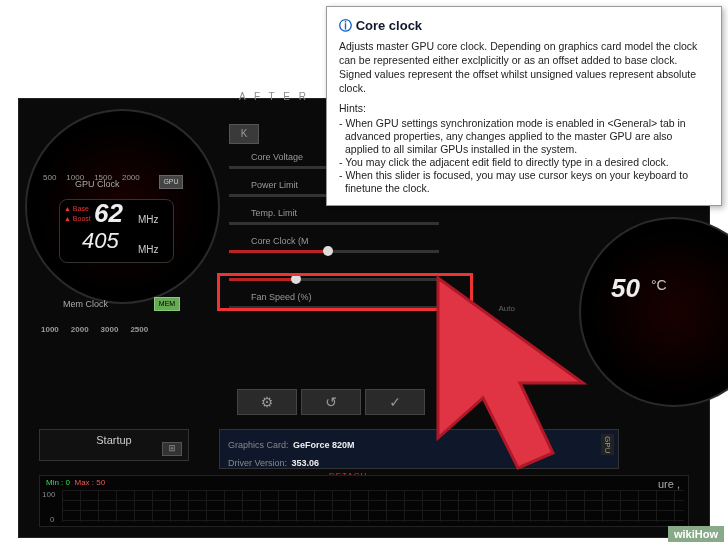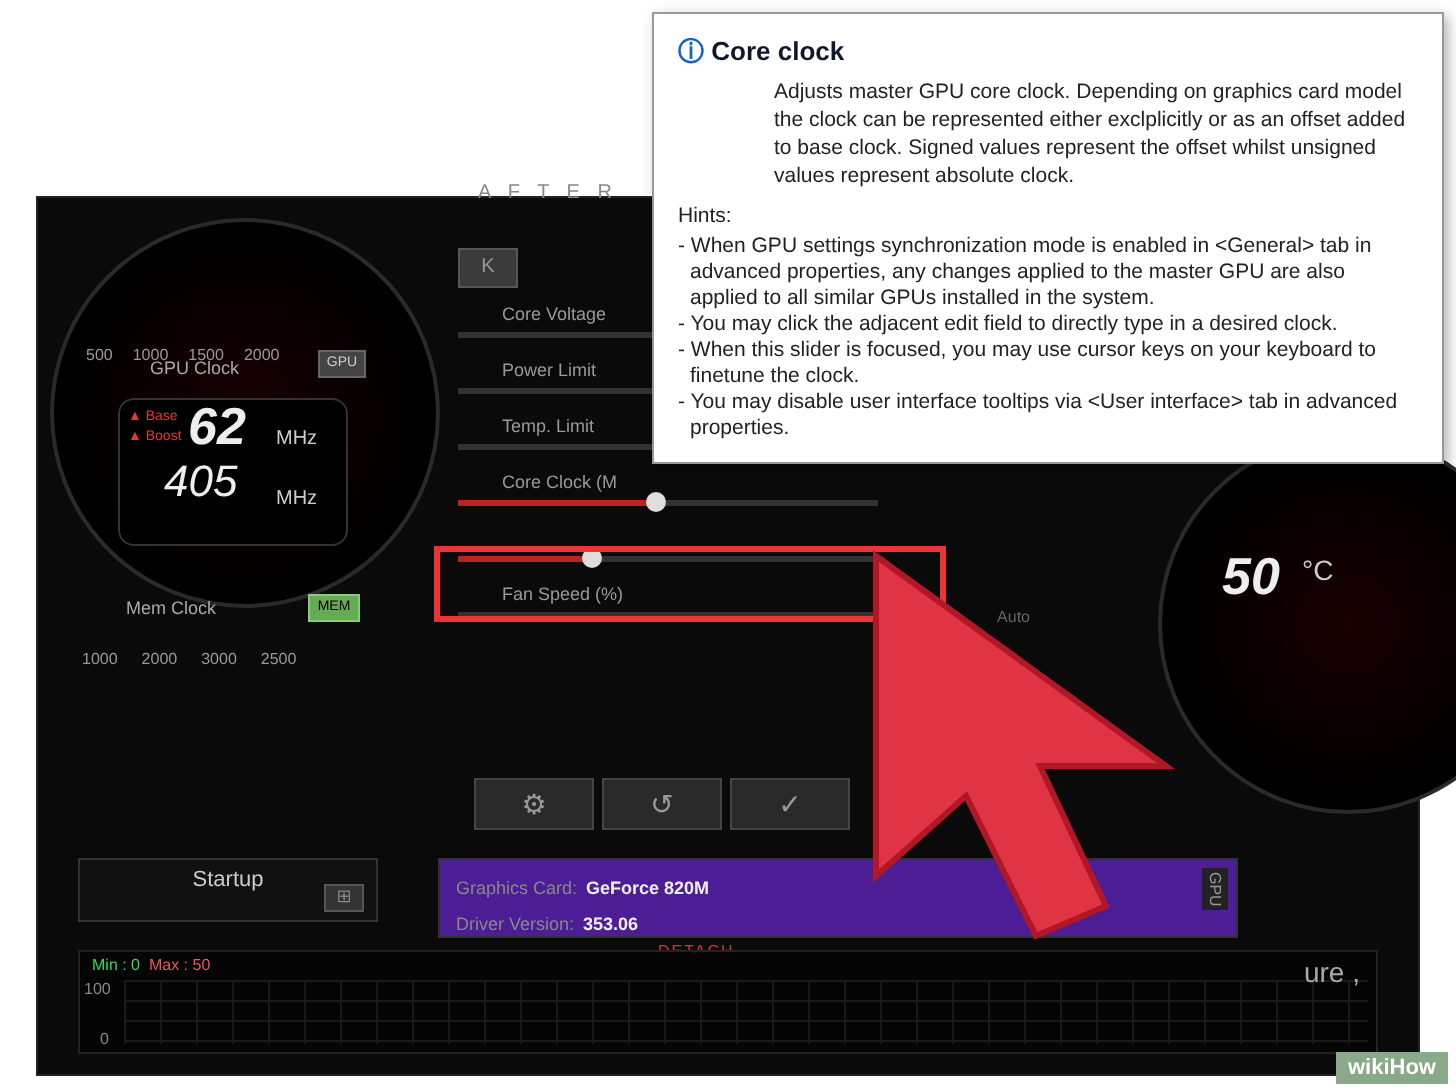--- a/index.html
+++ b/index.html
@@ -109,7 +109,7 @@
 .tooltip-title { color:#0f172a; font-size:13px; font-weight:bold; margin-bottom:4px; }
 .tooltip-title::before { content:"ⓘ "; color:#1560c0; }
 .tooltip-body { color:#222; font-size:10.5px; line-height:14px; }
-.tooltip-body p { margin-bottom:6px;margin-left:48px; }
+.tooltip-body p { margin-bottom:6px; }
 .tooltip-hints-hdr { font-size:10.5px; margin-top:4px; margin-bottom:2px; color:#222; }
 .tooltip-hints li { font-size:10.5px; line-height:13px; list-style:none; text-indent:-6px; padding-left:6px; color:#222; }
 .tooltip-hints li::before { content:"- "; }

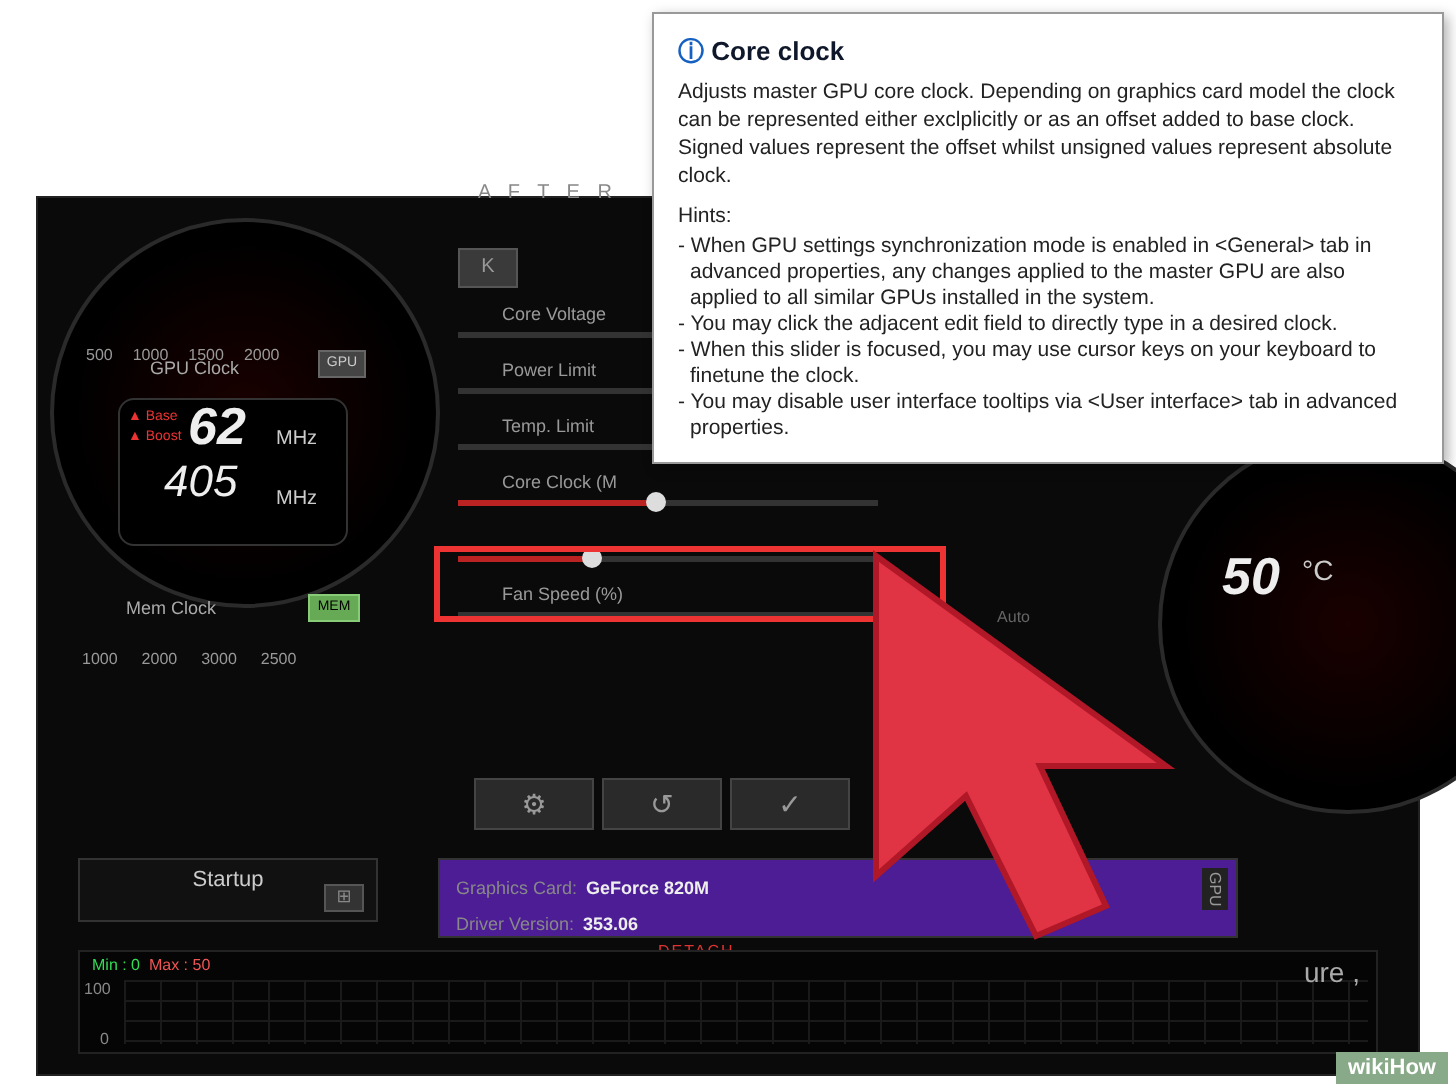--- a/index.html
+++ b/index.html
@@ -33,7 +33,7 @@
 .gauge-label-gpu { position:absolute; left:56px; top:80px; color:#aaa; font-size:9px; }
 .gauge-gpu-btn { position:absolute; left:140px; top:76px; width:24px; height:14px; background:#444; border:1px solid #666; font-size:7px; color:#ccc; text-align:center; line-height:12px;}
 .gauge-center {
-  position:absolute; left:40px; top:100px; width:115px; height:74px;
+  position:absolute; left:40px; top:100px; width:115px; height:64px;
   background:#000; border-radius:8px; border:1px solid #333;
 }
 .gauge-base-boost { position:absolute; left:4px; top:4px; font-size:7px; color:#e33; line-height:10px; }

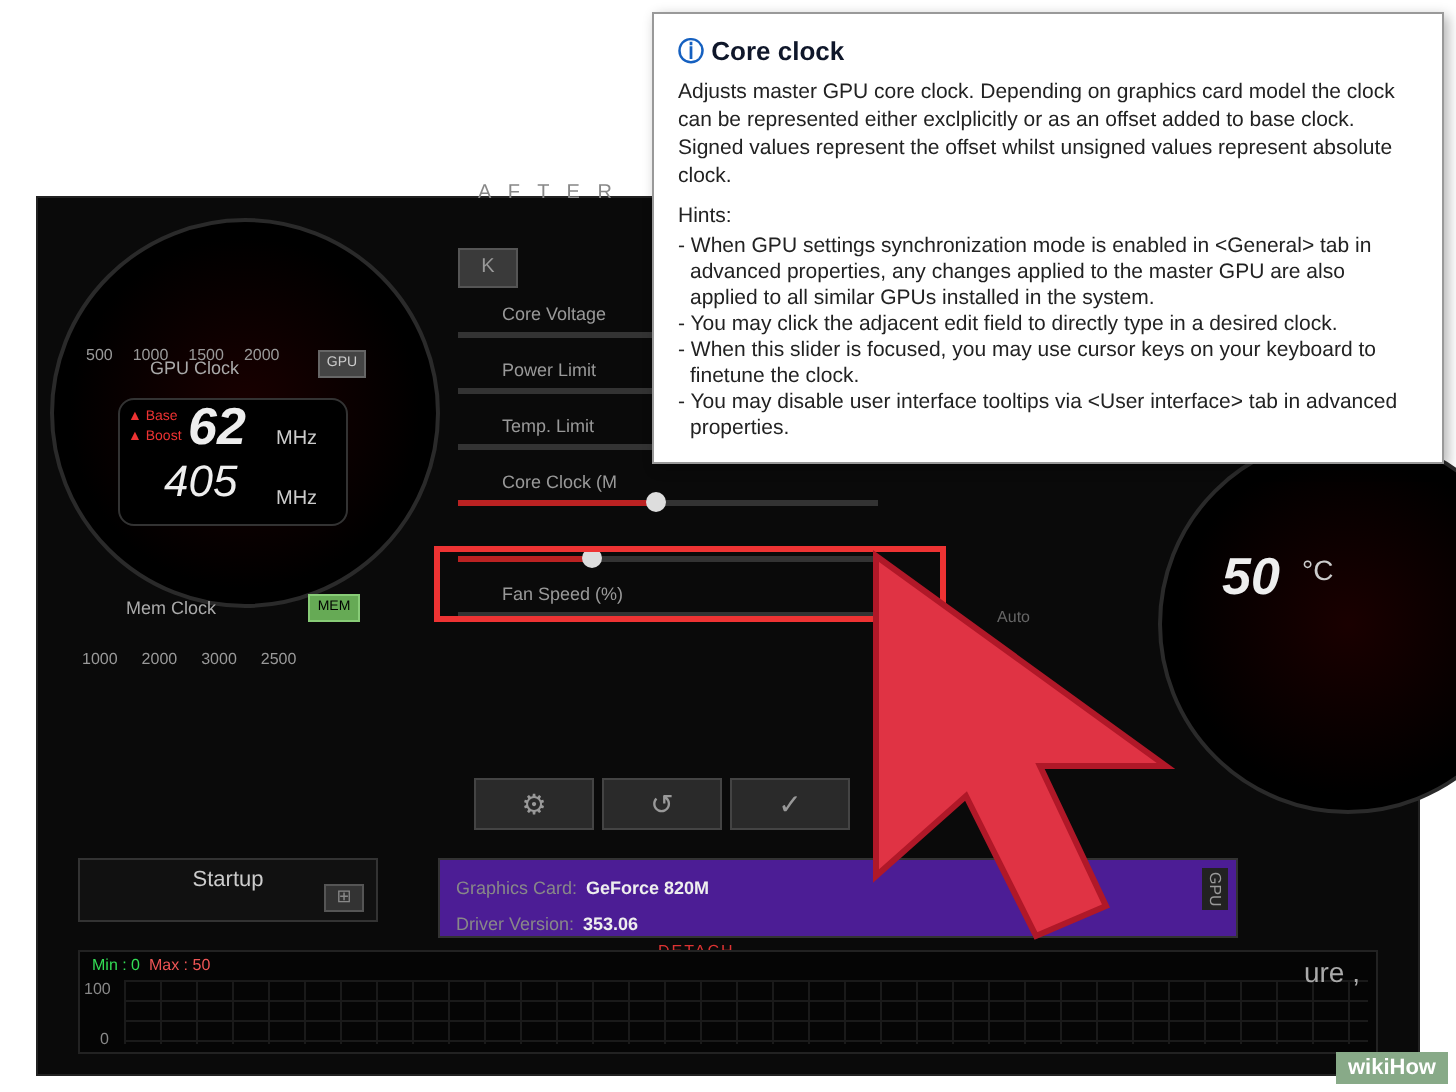--- a/index.html
+++ b/index.html
@@ -239,7 +239,6 @@
       <li>When GPU settings synchronization mode is enabled in &lt;General&gt; tab in advanced properties, any changes applied to the master GPU are also applied to all similar GPUs installed in the system.</li>
       <li>You may click the adjacent edit field to directly type in a desired clock.</li>
       <li>When this slider is focused, you may use cursor keys on your keyboard to finetune the clock.</li>
-      <li>You may disable user interface tooltips via &lt;User interface&gt; tab in advanced properties.</li>
     </ul>
   </div>
 </div>

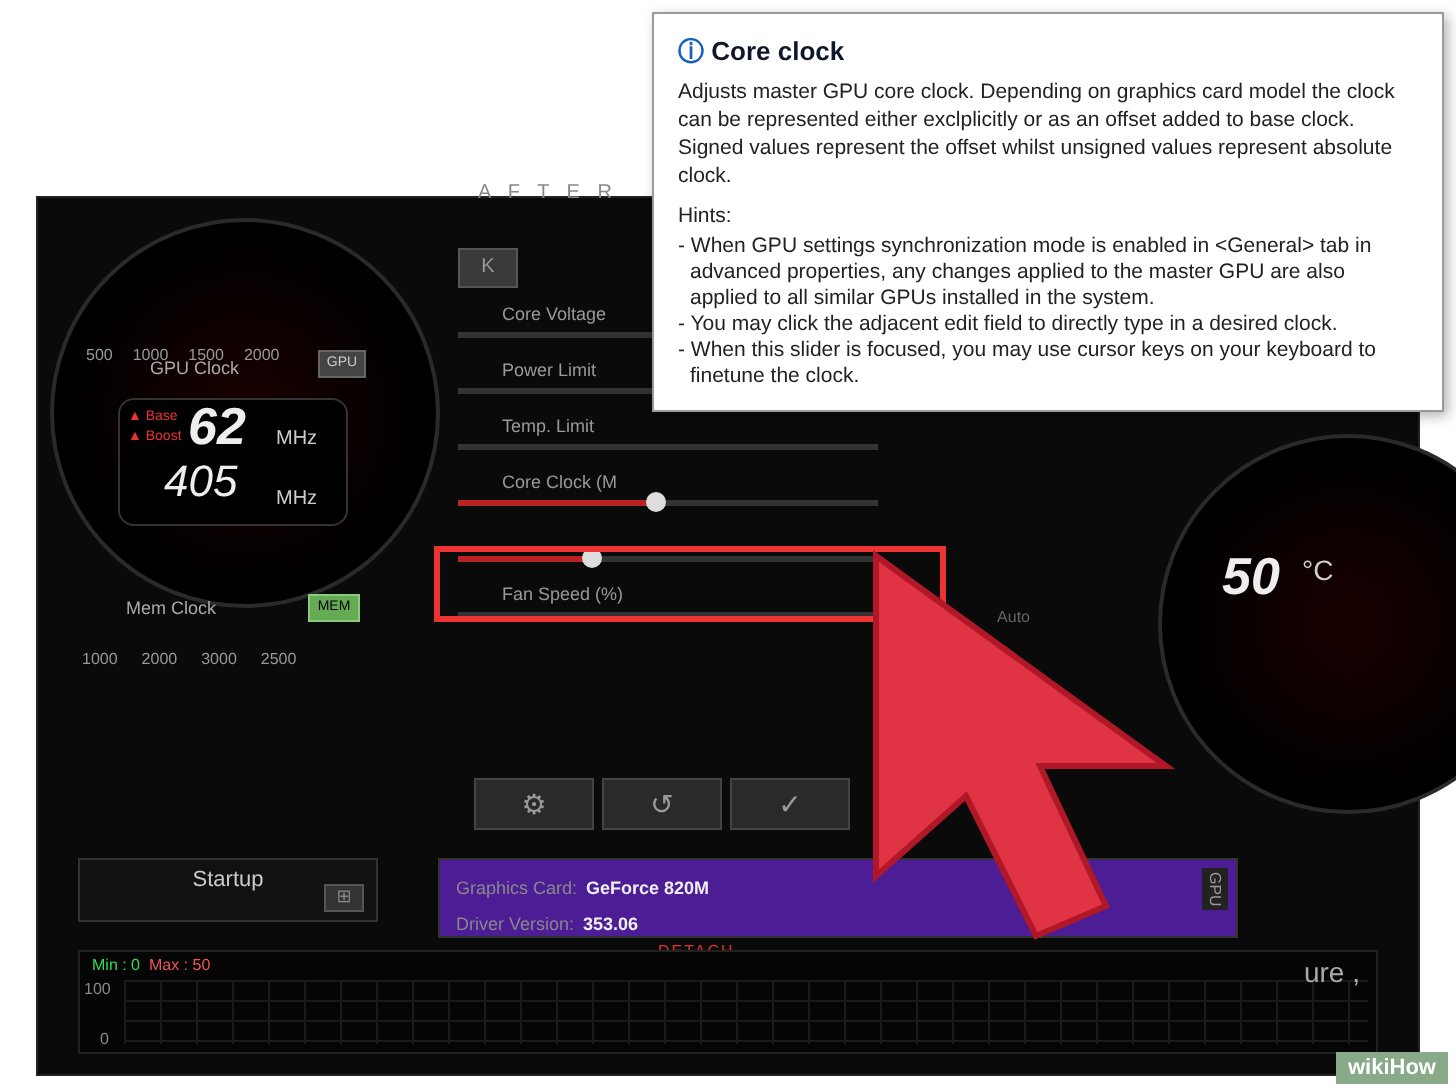--- a/index.html
+++ b/index.html
@@ -43,7 +43,7 @@
 .gauge-val2-unit { position:absolute; left:78px; top:44px; color:#ccc; font-size:10px; }
 .mem-clock-lbl { position:absolute; left:44px; top:200px; color:#aaa; font-size:9px; }
 .mem-btn { position:absolute; left:135px; top:198px; width:26px; height:14px; background:#6a5; border:1px solid #8c7; font-size:7px; color:#000; text-align:center; line-height:12px;}
-.gauge-ticks-bot { position:absolute; left:22px; top:226px; color:#999; font-size:8px; }
+.gauge-ticks-bot { position:absolute; left:22px; top:226px; color:#999; font-size:8px;font-weight:bold; }
 .gauge-ticks-bot span { margin-right:12px; }
 
 

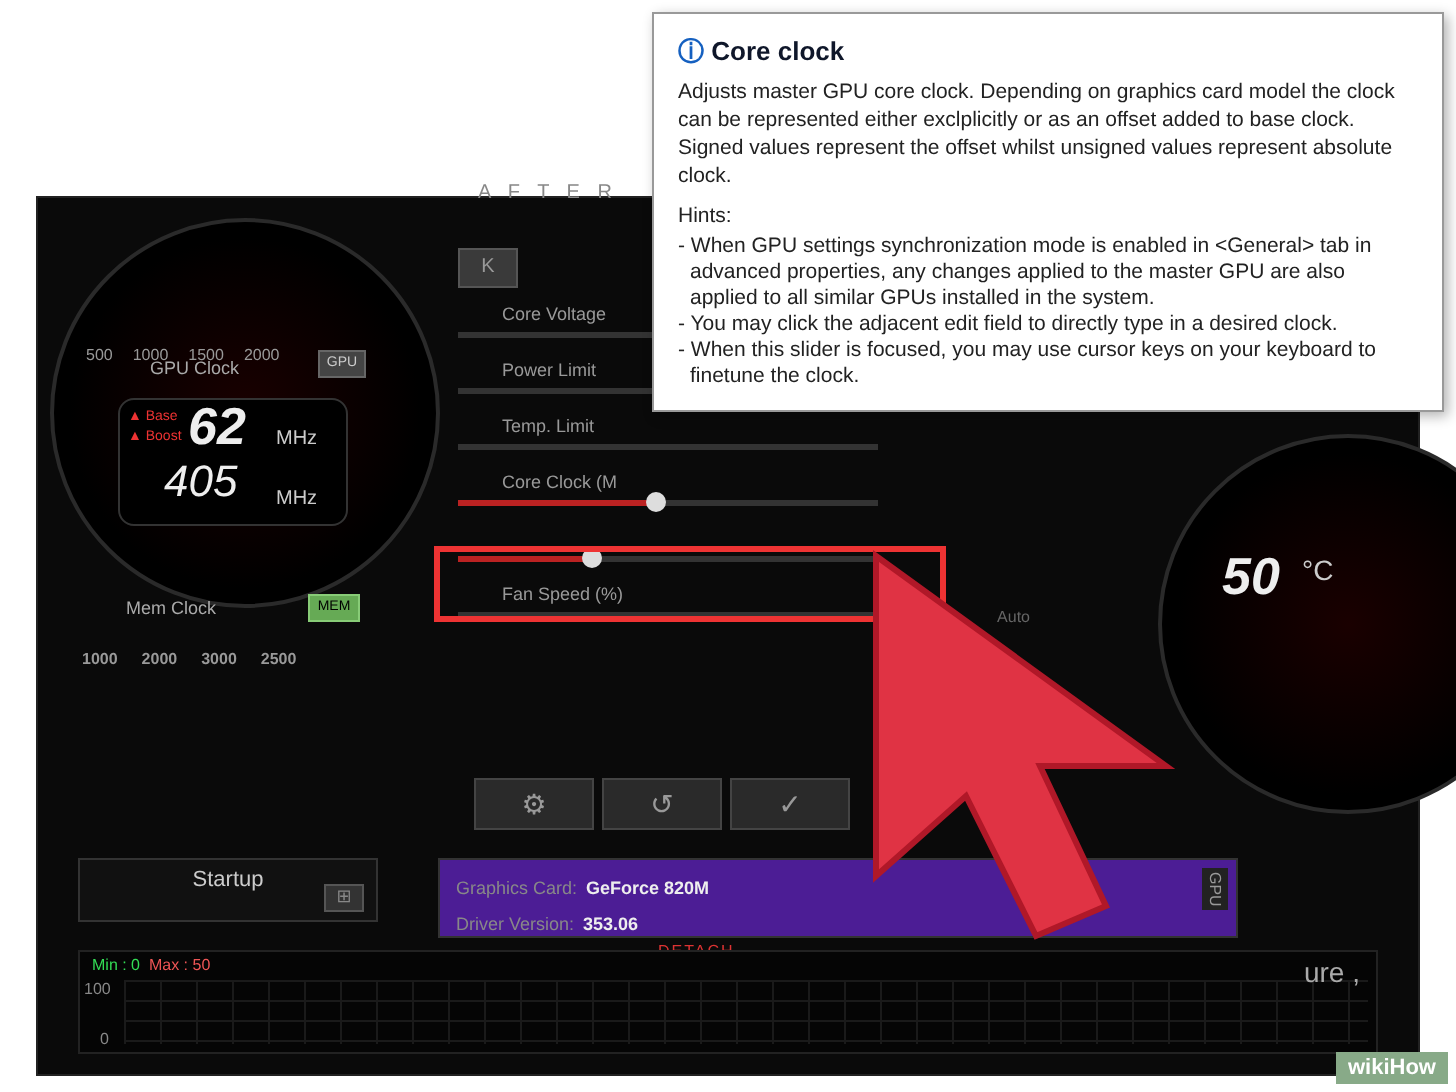--- a/index.html
+++ b/index.html
@@ -81,7 +81,7 @@
 .win-icon { position:absolute; right:6px; bottom:4px; width:20px; height:14px; background:#333; border:1px solid #555; color:#888; font-size:9px; text-align:center; }
 .version-lbl { position:absolute; left:26px; top:380px; color:#eee; font-size:11px; font-weight:bold; }
 
-.info-row { position:absolute; left:200px; top:330px; width:400px; height:40px; border:1px solid #333; background:#4c1d95; padding:4px 8px; }
+.info-row { position:absolute; left:200px; top:330px; width:400px; height:40px; border:1px solid #333; background:#0f172a; padding:4px 8px; }
 .info-row .lbl { color:#888; font-size:9px; }
 .info-row .val { color:#eee; font-size:9px; font-weight:bold; }
 .gpu-badge { position:absolute; right:4px; top:4px; writing-mode:vertical-rl; font-size:8px; color:#999; background:#222; padding:2px; }

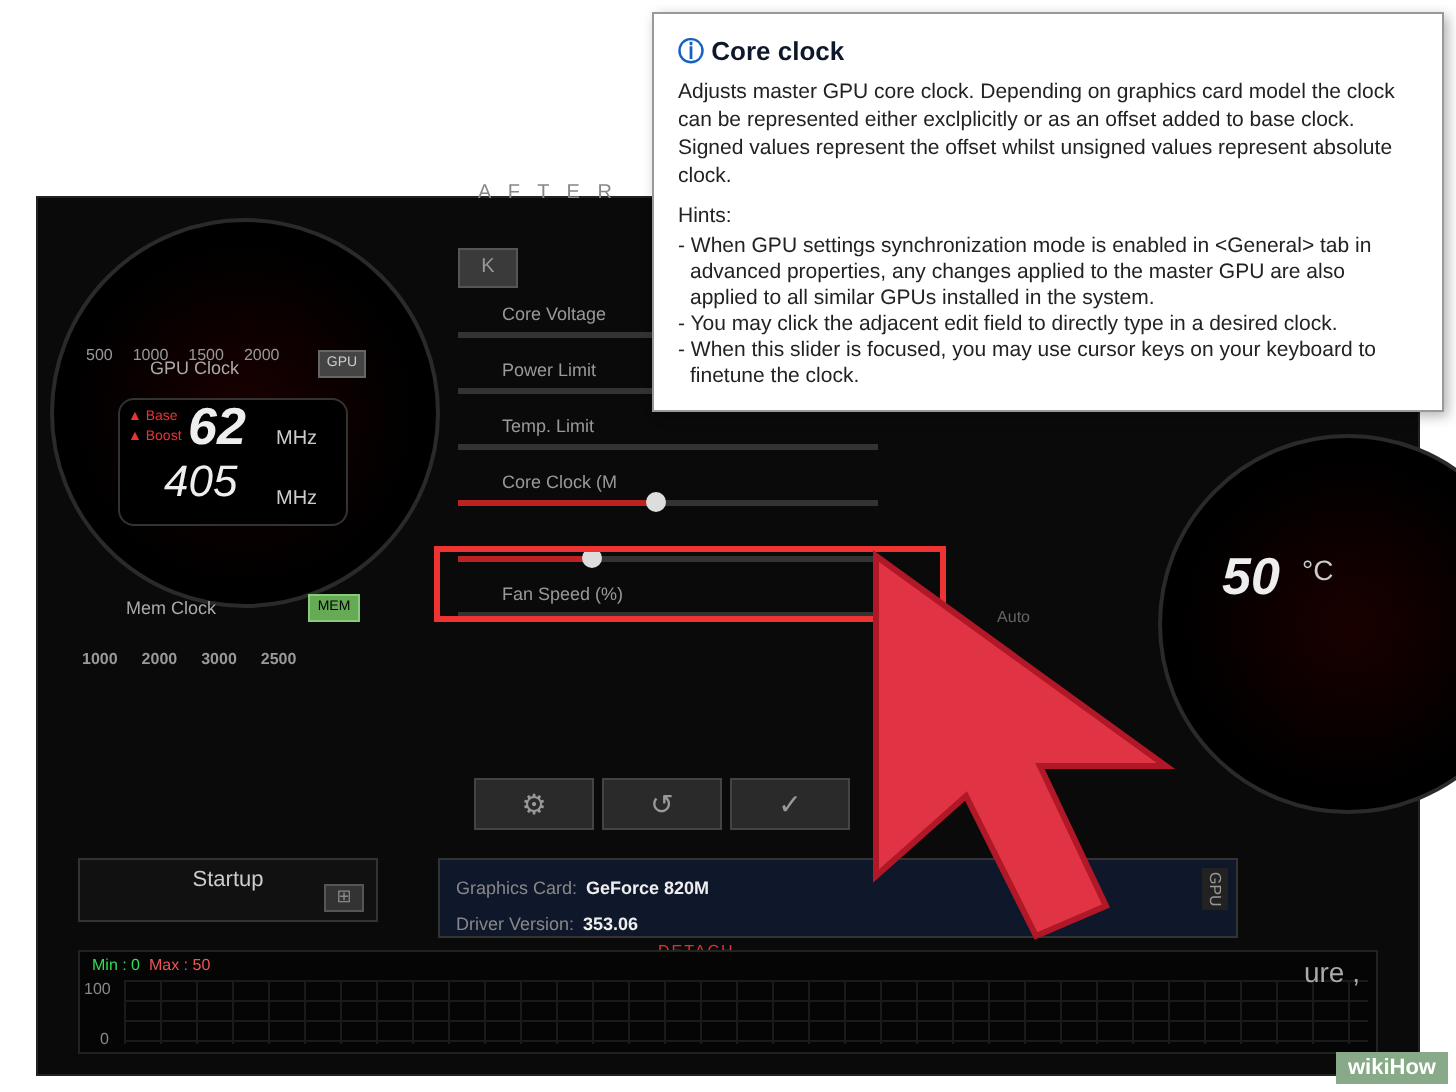--- a/index.html
+++ b/index.html
@@ -98,7 +98,7 @@
   repeating-linear-gradient(to right, #1a1a1a 0, #1a1a1a 1px, transparent 1px, transparent 18px),
   repeating-linear-gradient(to bottom, #1a1a1a 0, #1a1a1a 1px, transparent 1px, transparent 10px);
 }
-.graph-right-txt { position:absolute; right:8px; top:2px; color:#aaa; font-size:14px; }
+.graph-right-txt { position:absolute; right:8px; top:2px; color:#aaa; font-size:11px; }
 
 
 .tooltip {

